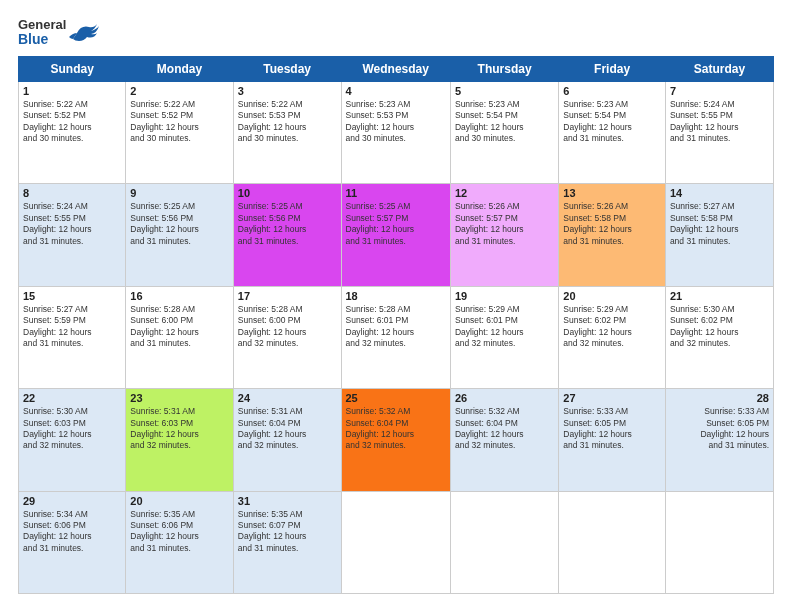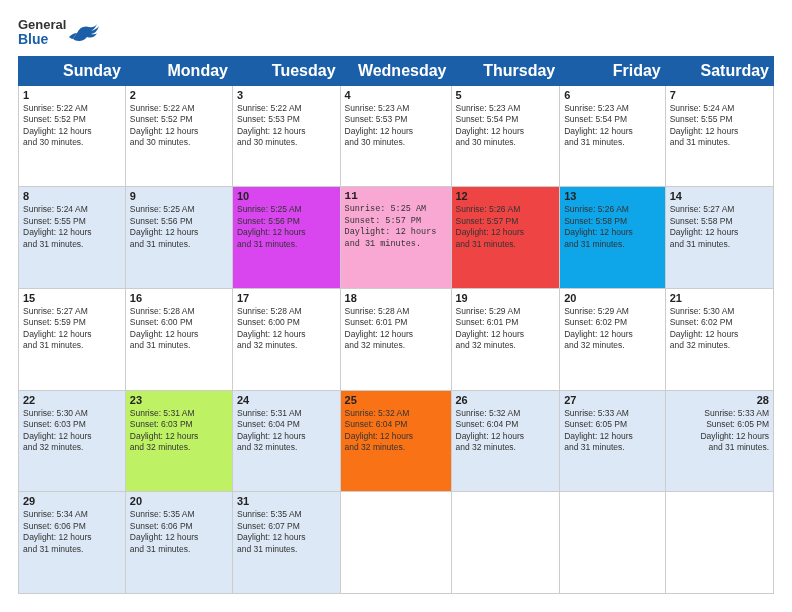--- a/index.html
+++ b/index.html
@@ -49,8 +49,8 @@
       background-color: #1a5fa8;
       color: #fff;
       padding: 5px 4px;
-      text-align: right;
-      font-size: 16px;
+      text-align: center;
+      font-size: 12px;
       font-weight: bold;
       border: 1px solid #1a5fa8;
     }

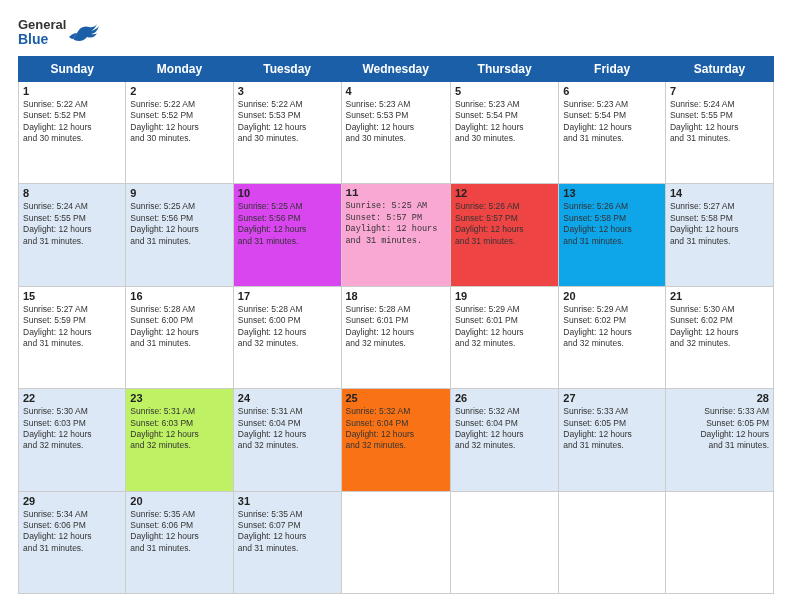--- a/index.html
+++ b/index.html
@@ -160,7 +160,7 @@
             <span class="day-num">10</span>
             <div class="day-info">Sunrise: 5:25 AM<br>Sunset: 5:56 PM<br>Daylight: 12 hours<br>and 31 minutes.</div>
           </td>
-          <td style="background-color: #f9a8d4; font-family: Liberation Mono, monospace;">
+          <td style="background-color: #d946ef;">
             <span class="day-num">11</span>
             <div class="day-info">Sunrise: 5:25 AM<br>Sunset: 5:57 PM<br>Daylight: 12 hours<br>and 31 minutes.</div>
           </td>

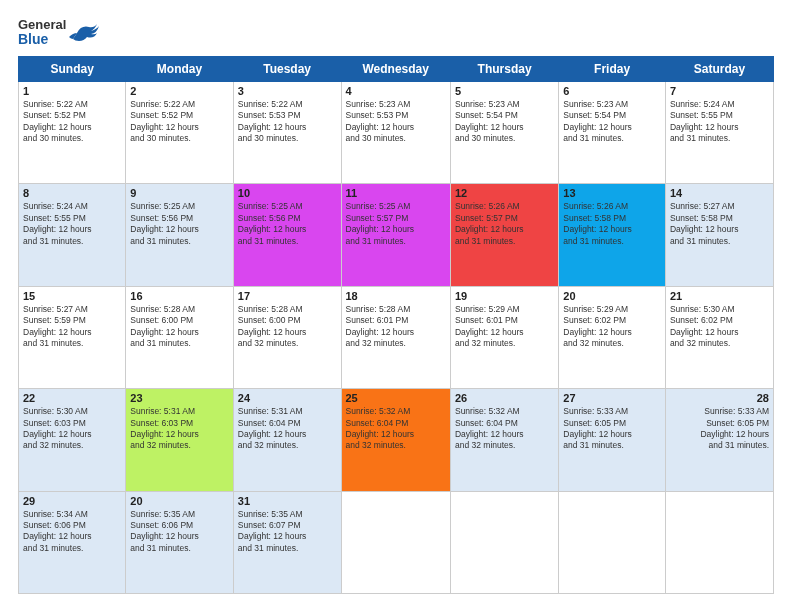--- a/index.html
+++ b/index.html
@@ -164,7 +164,7 @@
             <span class="day-num">11</span>
             <div class="day-info">Sunrise: 5:25 AM<br>Sunset: 5:57 PM<br>Daylight: 12 hours<br>and 31 minutes.</div>
           </td>
-          <td style="background-color: #ef4444;">
+          <td style="background-color: #f0abfc;">
             <span class="day-num">12</span>
             <div class="day-info">Sunrise: 5:26 AM<br>Sunset: 5:57 PM<br>Daylight: 12 hours<br>and 31 minutes.</div>
           </td>

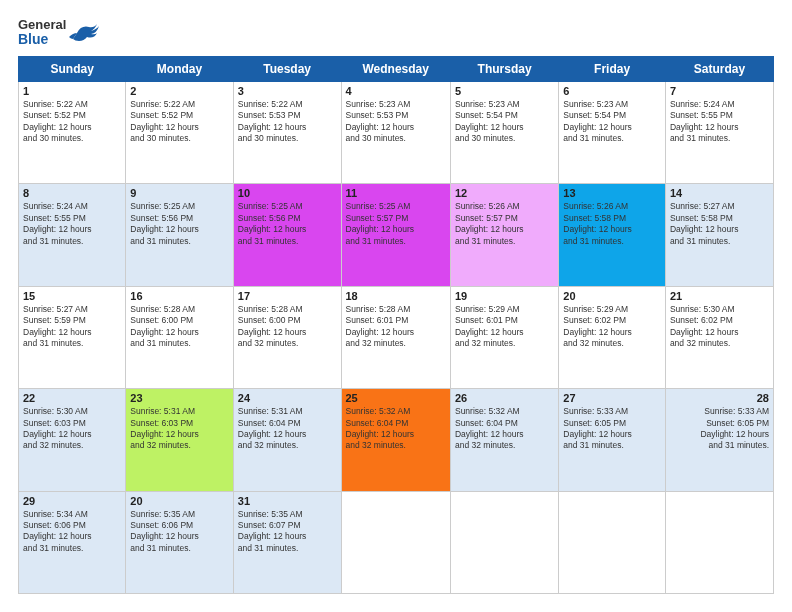--- a/index.html
+++ b/index.html
@@ -168,7 +168,7 @@
             <span class="day-num">12</span>
             <div class="day-info">Sunrise: 5:26 AM<br>Sunset: 5:57 PM<br>Daylight: 12 hours<br>and 31 minutes.</div>
           </td>
-          <td style="background-color: #0ea5e9;">
+          <td style="background-color: #fdba74;">
             <span class="day-num">13</span>
             <div class="day-info">Sunrise: 5:26 AM<br>Sunset: 5:58 PM<br>Daylight: 12 hours<br>and 31 minutes.</div>
           </td>

